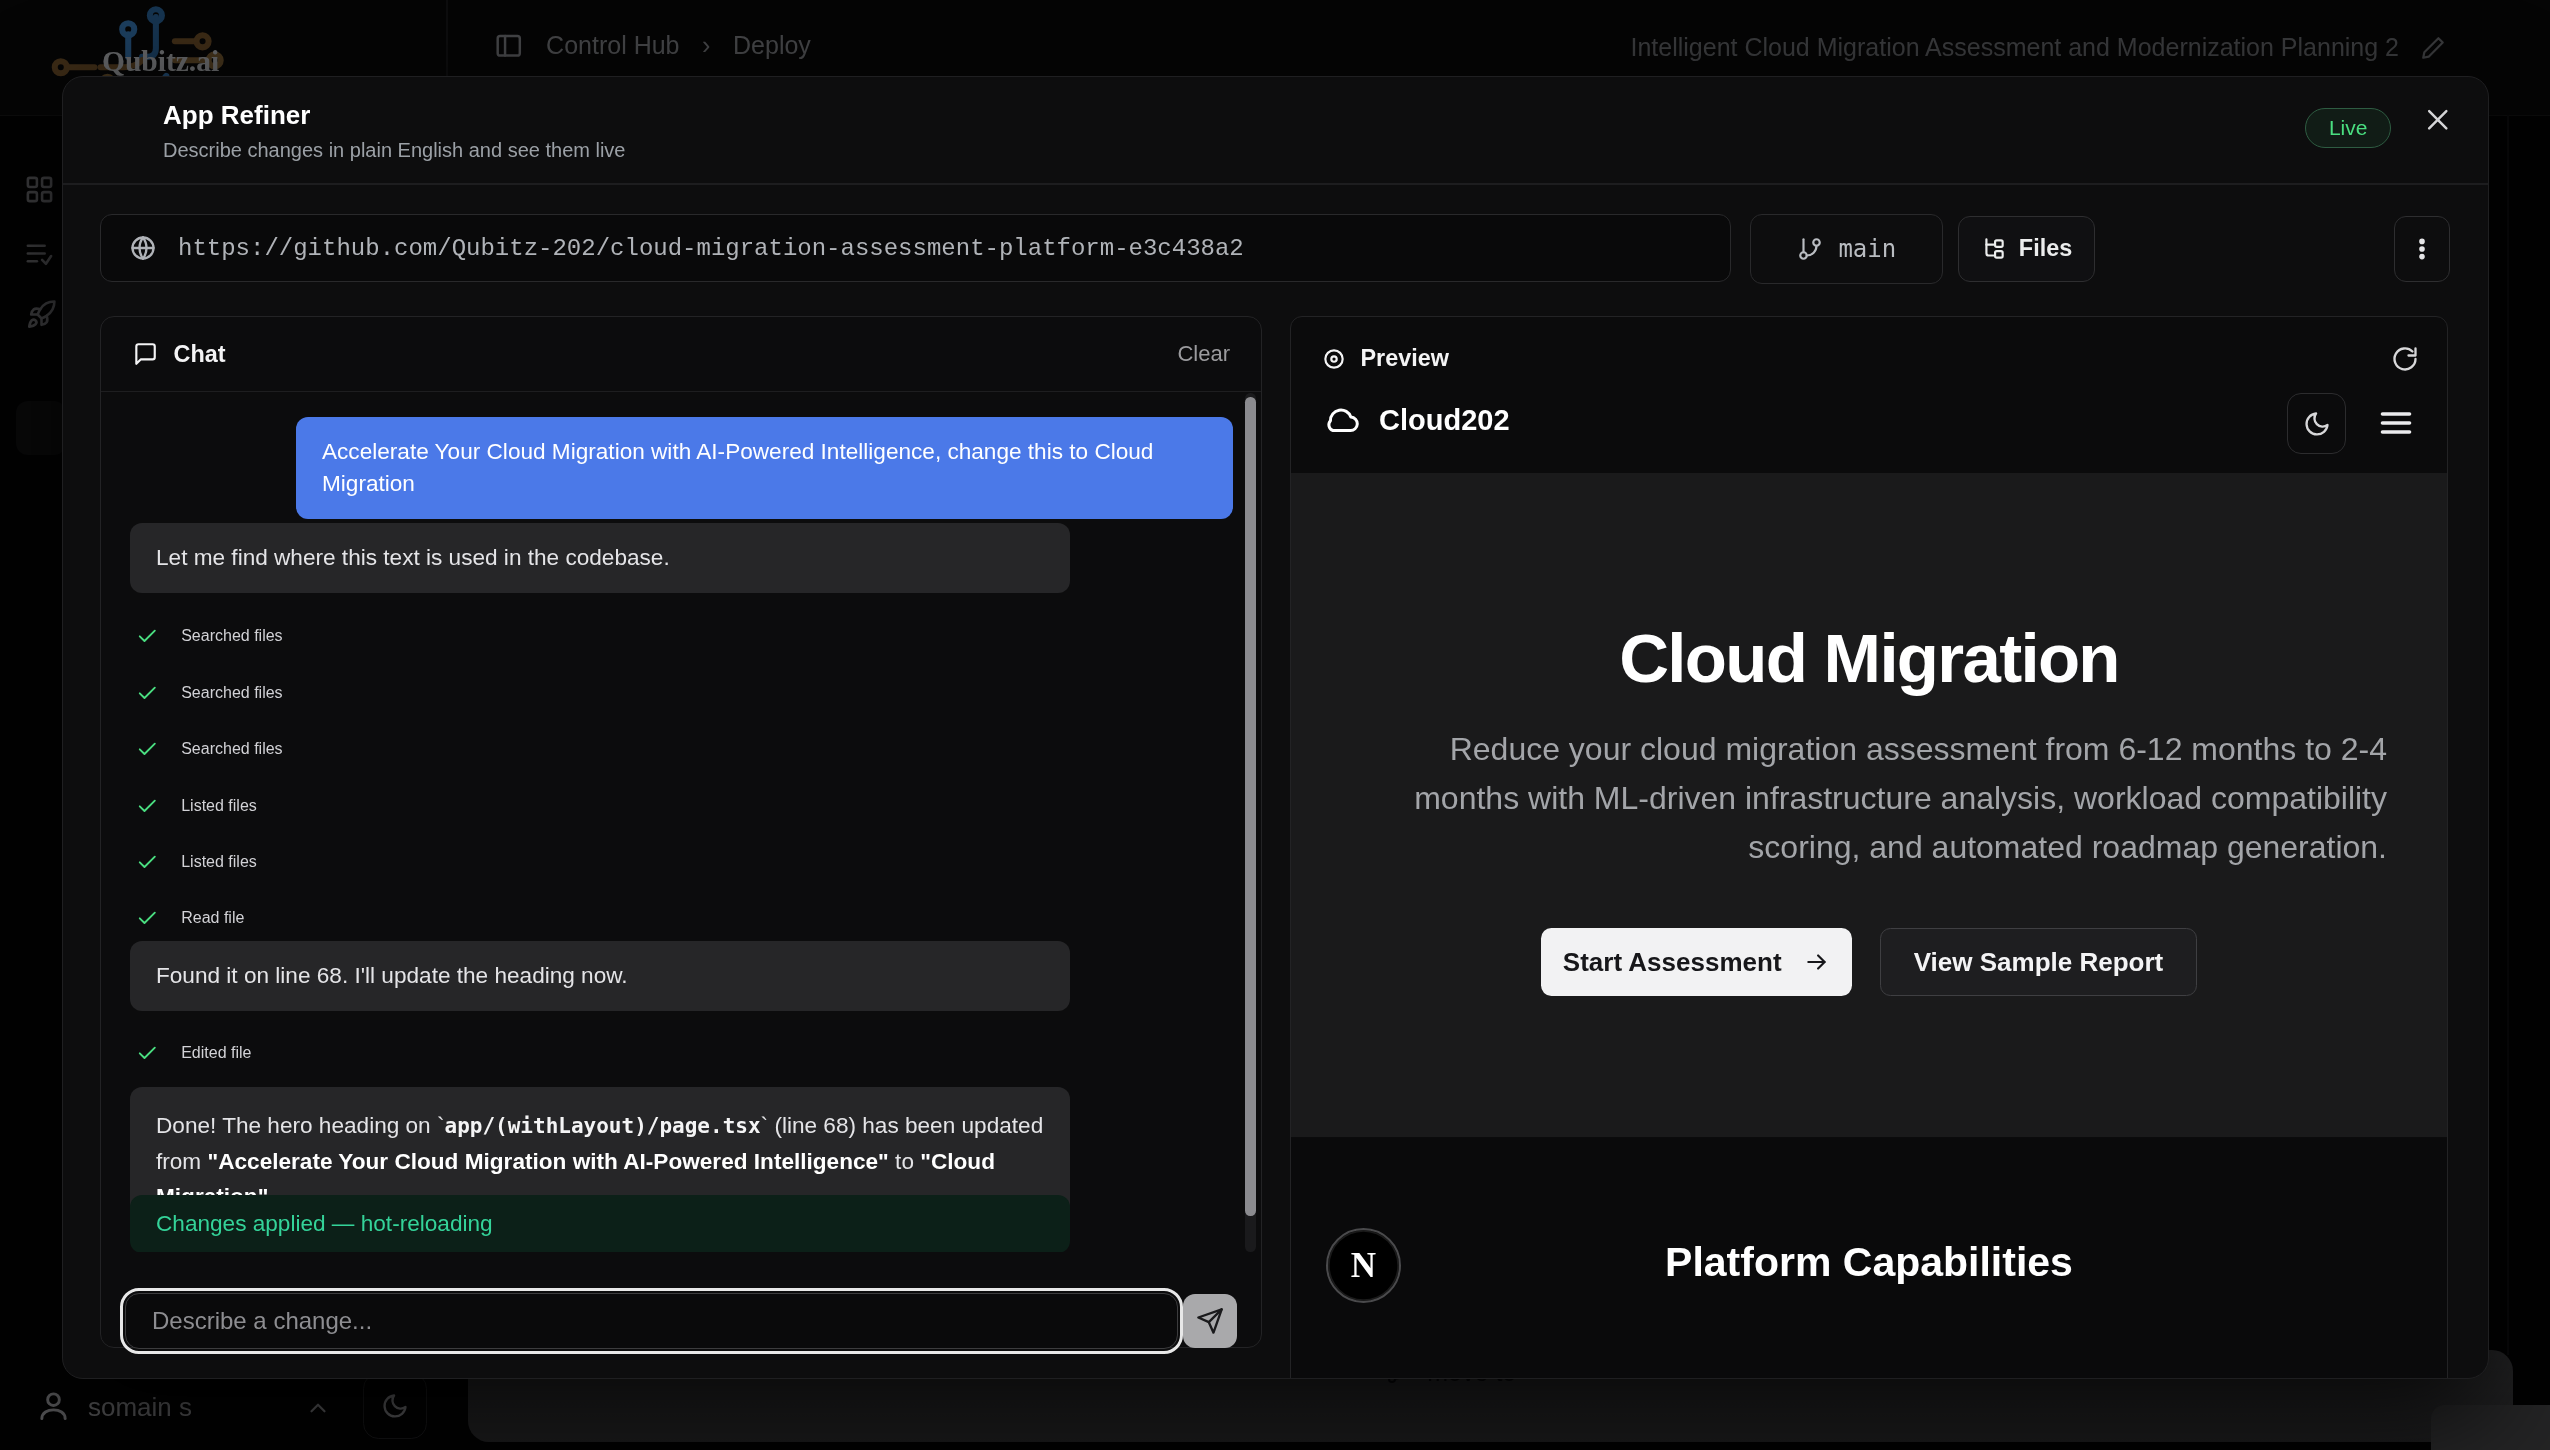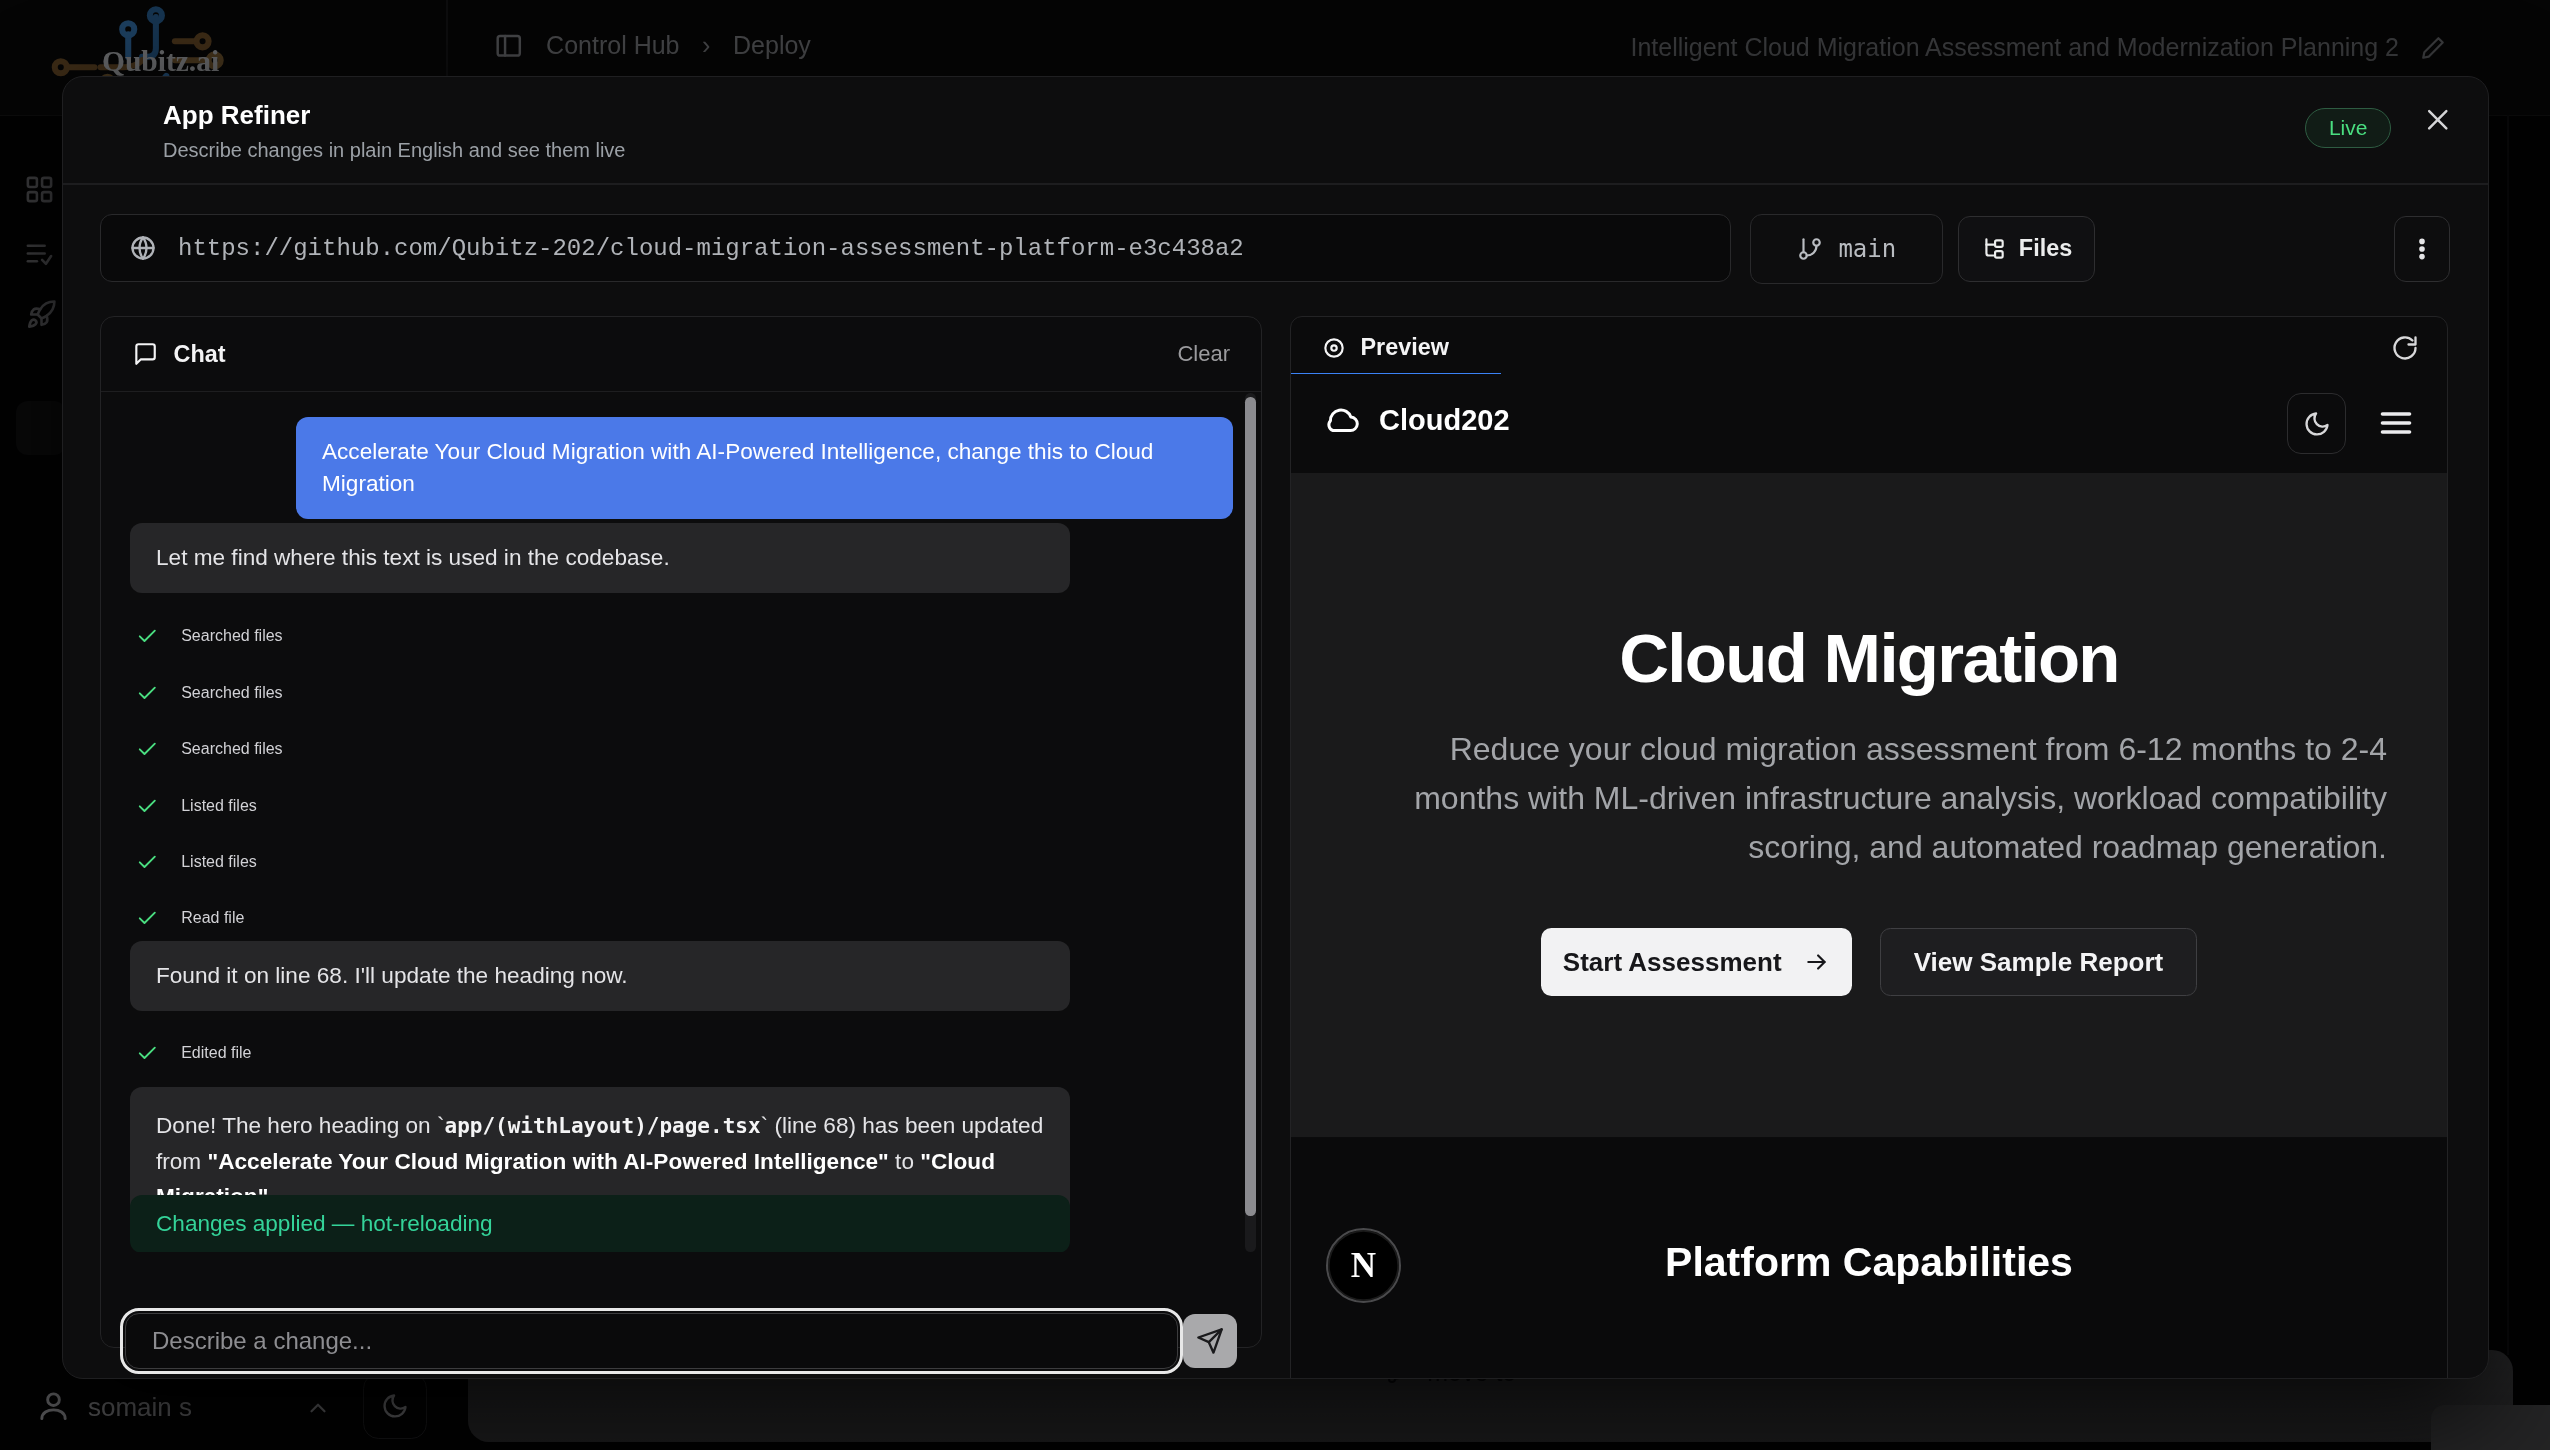--- a/index.html
+++ b/index.html
@@ -82,7 +82,7 @@
   
   #preview-card{left:1227px;top:239px;width:1158px;height:1063px;border:1.7px solid #232325;border-radius:12px 12px 0 0;
     background:#0b0b0c;box-sizing:border-box;overflow:hidden;}
-  #preview-tabbar{position:absolute;left:0;top:5px;width:100%;height:56px;border-bottom:1.7px solid #1e1e20;}
+  #preview-tabbar{position:absolute;left:0;top:16px;width:100%;height:56px;border-bottom:1.7px solid #1e1e20;}
   #preview-tab{position:absolute;left:29.5px;top:12px;display:flex;align-items:center;gap:14px;
     color:#f4f4f5;font-size:23.4px;font-weight:600;}
   #preview-tab-underline{position:absolute;left:0;top:51px;width:210px;height:4.3px;background:#3b82f6;}

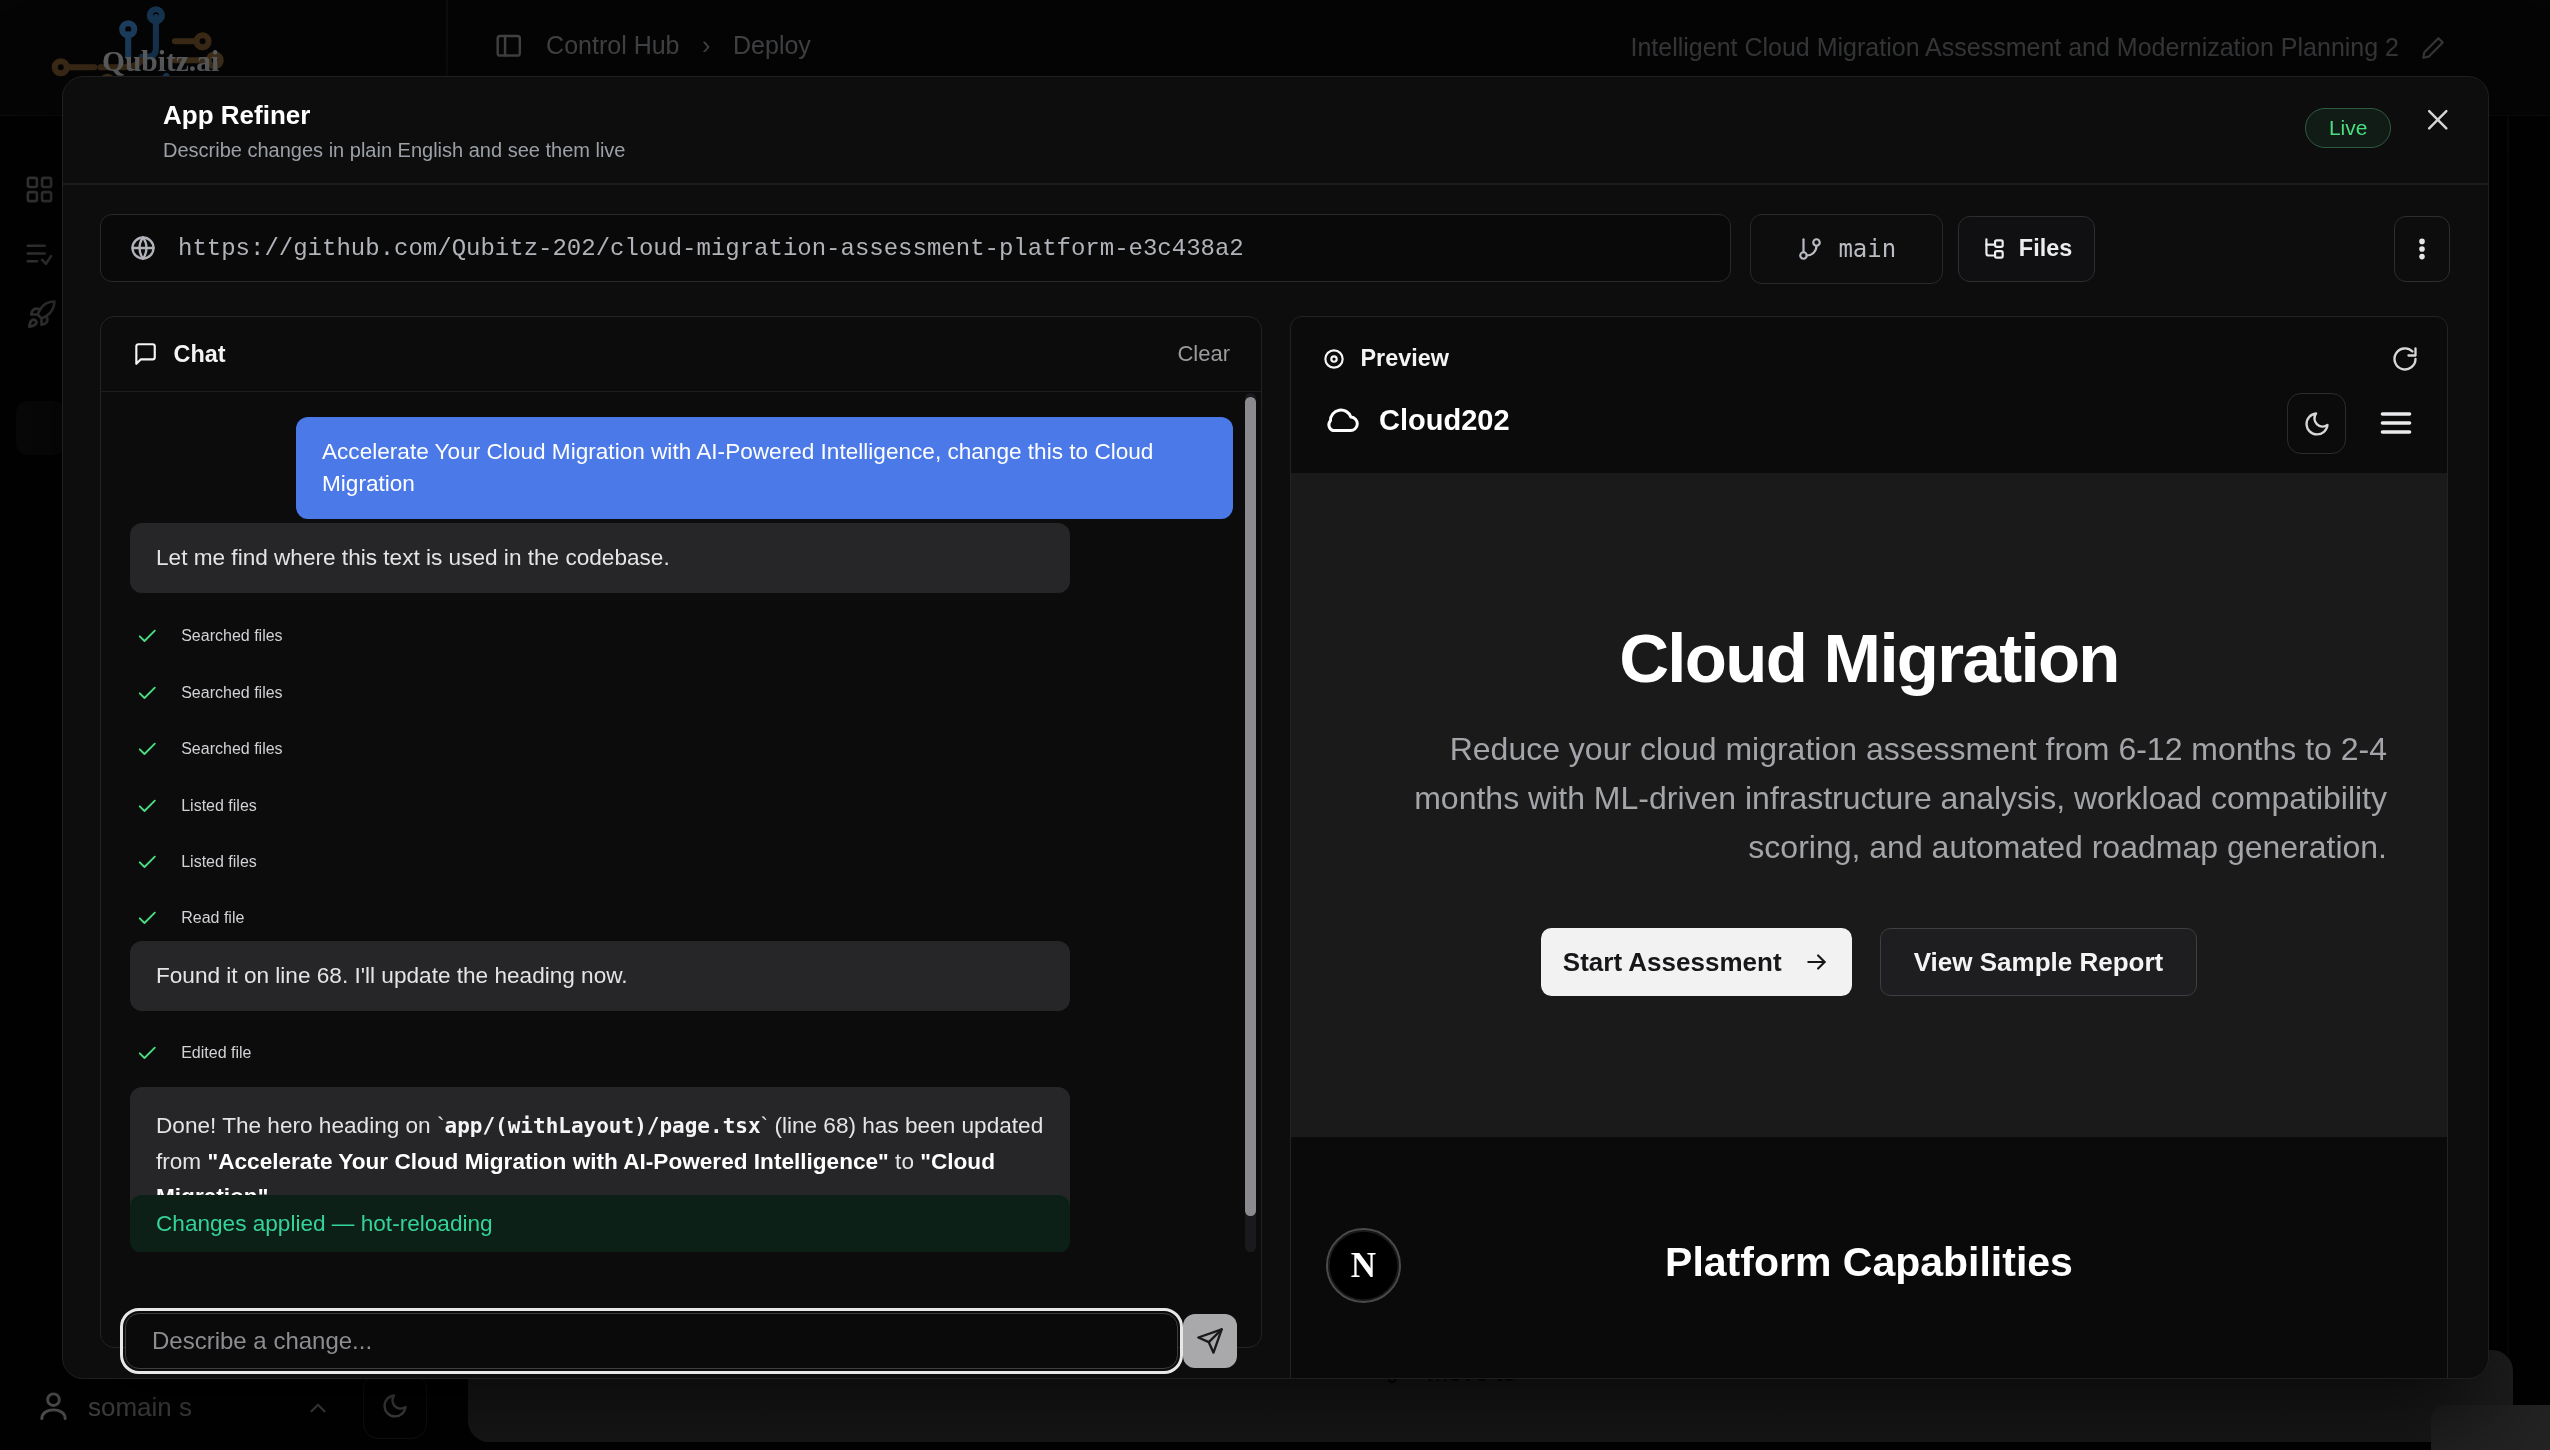--- a/index.html
+++ b/index.html
@@ -70,7 +70,7 @@
   #msg-done code{font-family:"DejaVu Sans Mono",monospace;font-weight:700;font-size:21px;color:#f4f4f5;}
   #msg-done b{color:#ffffff;}
   #msg-status{left:29px;top:802px;width:940px;padding:13px 26px;background:#0c2018;color:#34d399;}
-  #chat-footer{position:absolute;left:0;top:976px;width:100%;height:95px;display:flex;align-items:center;
+  #chat-footer{position:absolute;left:0;top:956px;width:100%;height:95px;display:flex;align-items:center;
     padding:0 24px;box-sizing:border-box;gap:5px;}
   #chat-input{flex:1;height:54px;background:#0a0a0b;border:1.7px solid #3c3c3e;border-radius:14px;
     outline:3.5px solid #e8e8e8;outline-offset:2.6px;color:#e5e5e7;font-size:24px;padding:0 26px;

